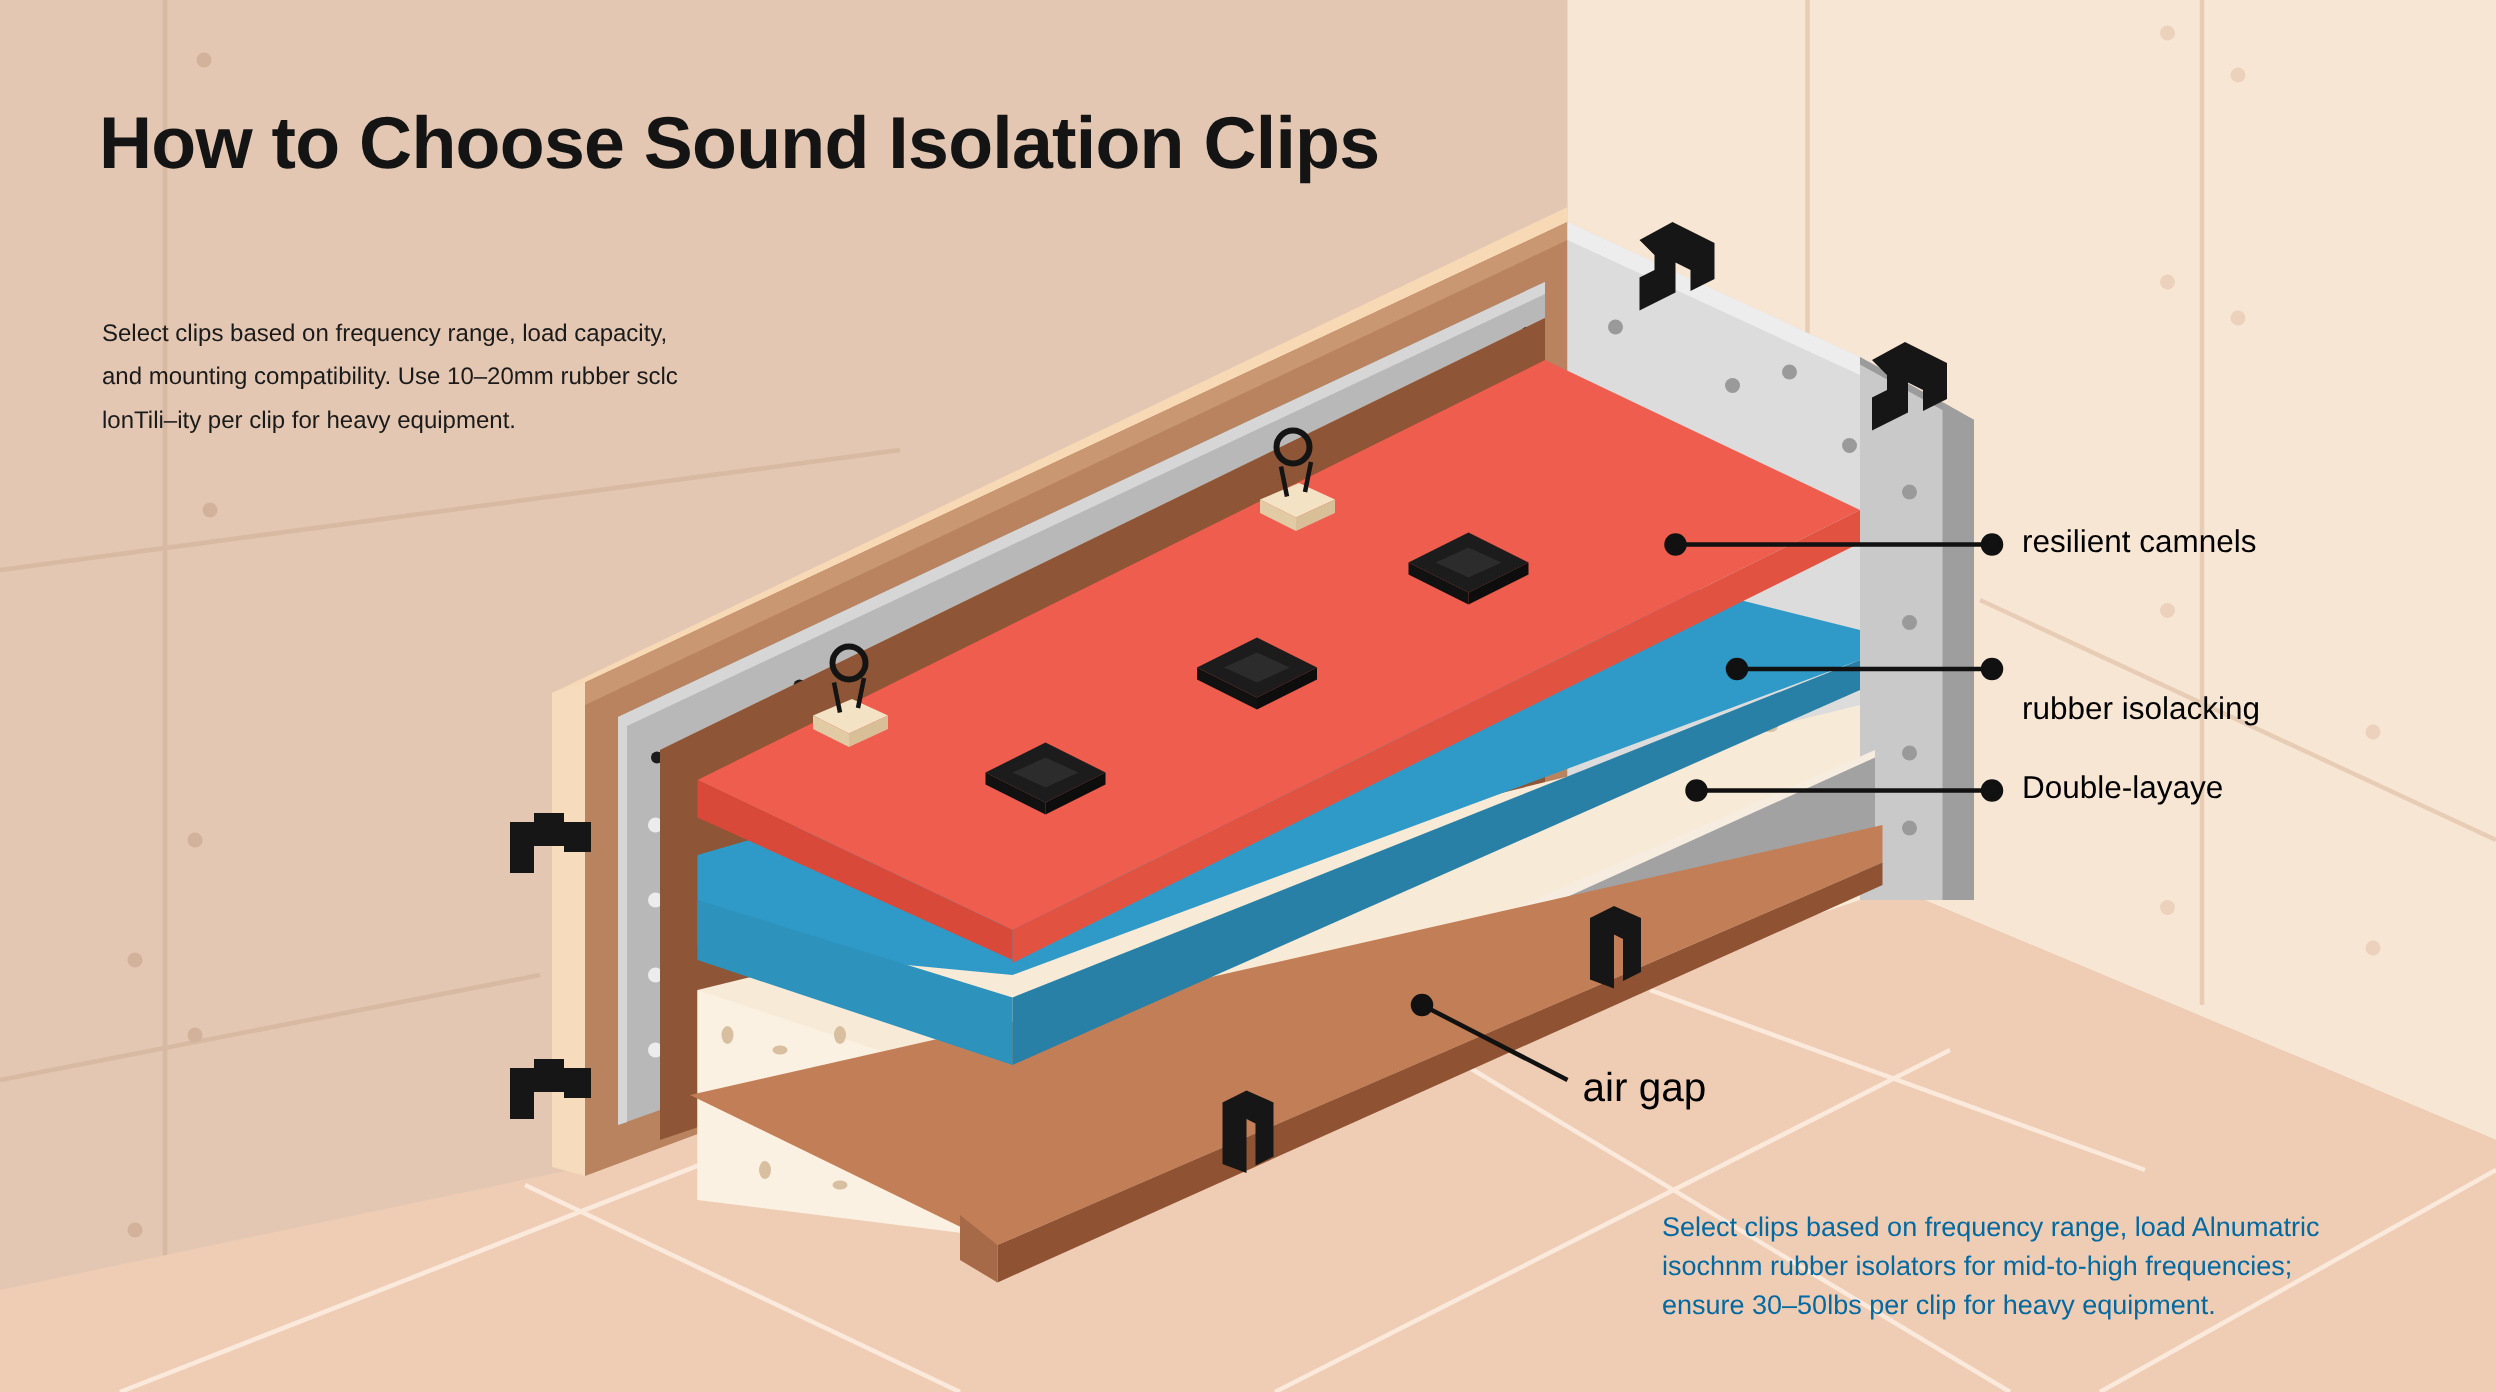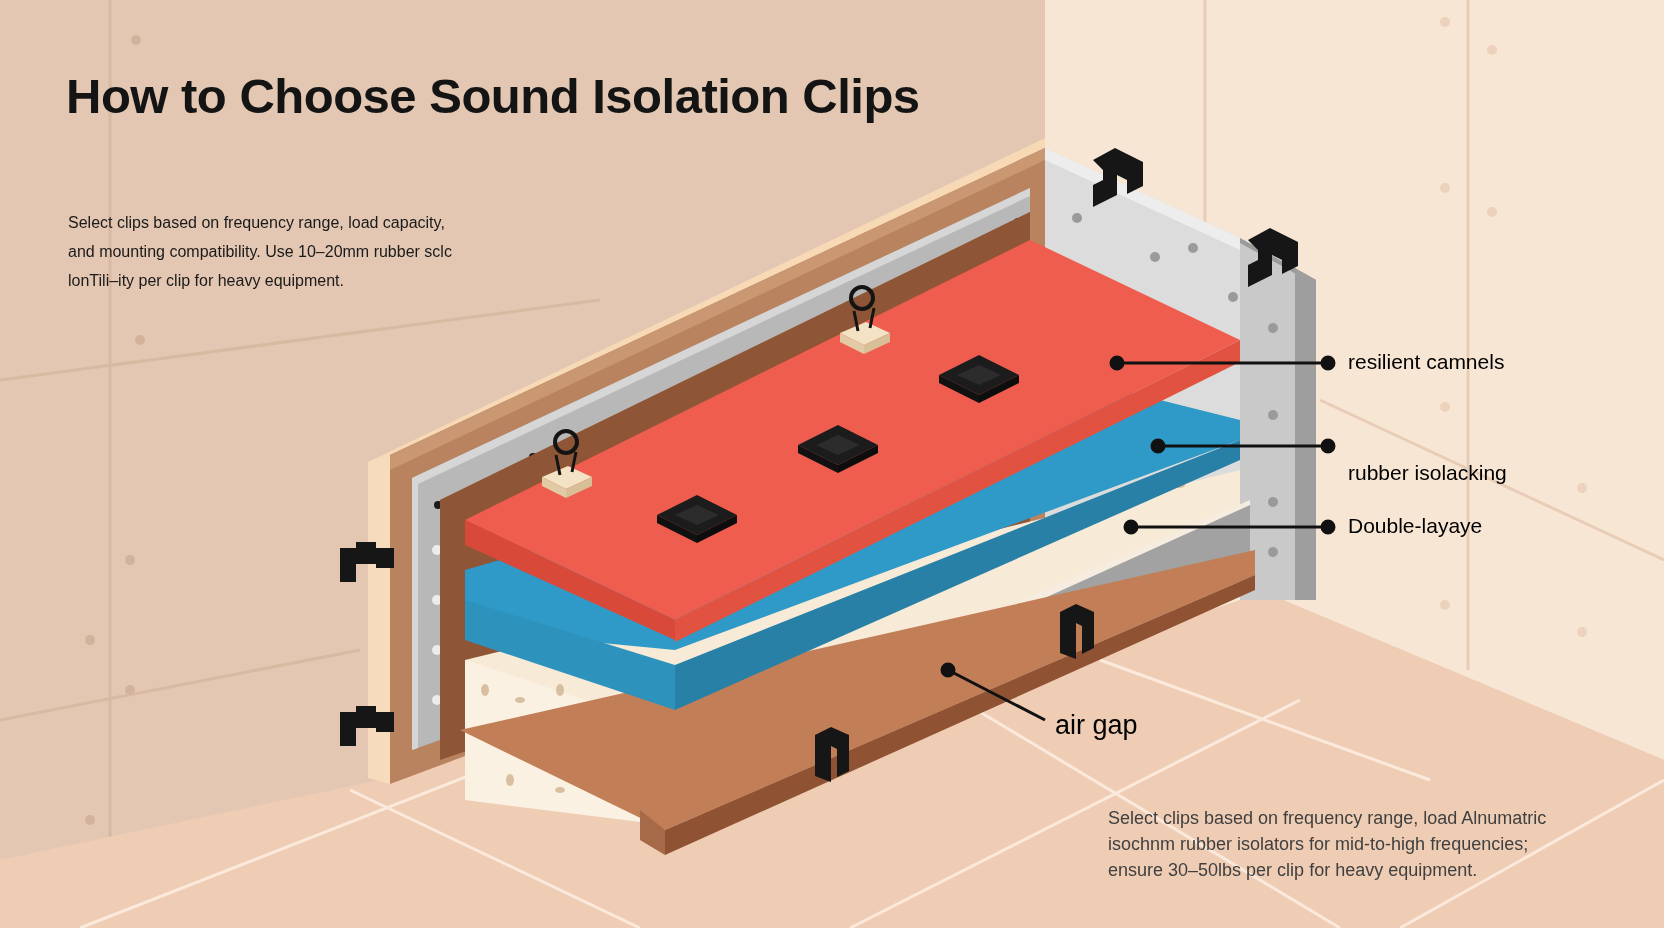--- a/index.html
+++ b/index.html
@@ -10,7 +10,7 @@
   .intro{position:absolute;left:68px;top:208px;width:540px;margin:0;font-size:16px;line-height:29px;color:#1a1a1a;}
   .intro span{display:block;white-space:nowrap;}
   .callout{position:absolute;font-size:21px;color:#000000;white-space:nowrap;font-weight:400;}
-  .note{position:absolute;left:1108px;top:787px;font-size:18px;line-height:26px;color:#404040;}
+  .note{position:absolute;left:1108px;top:787px;font-size:18px;line-height:26px;color:#0369a1;}
   .note span{display:block;white-space:nowrap;}
 </style>
 </head>

